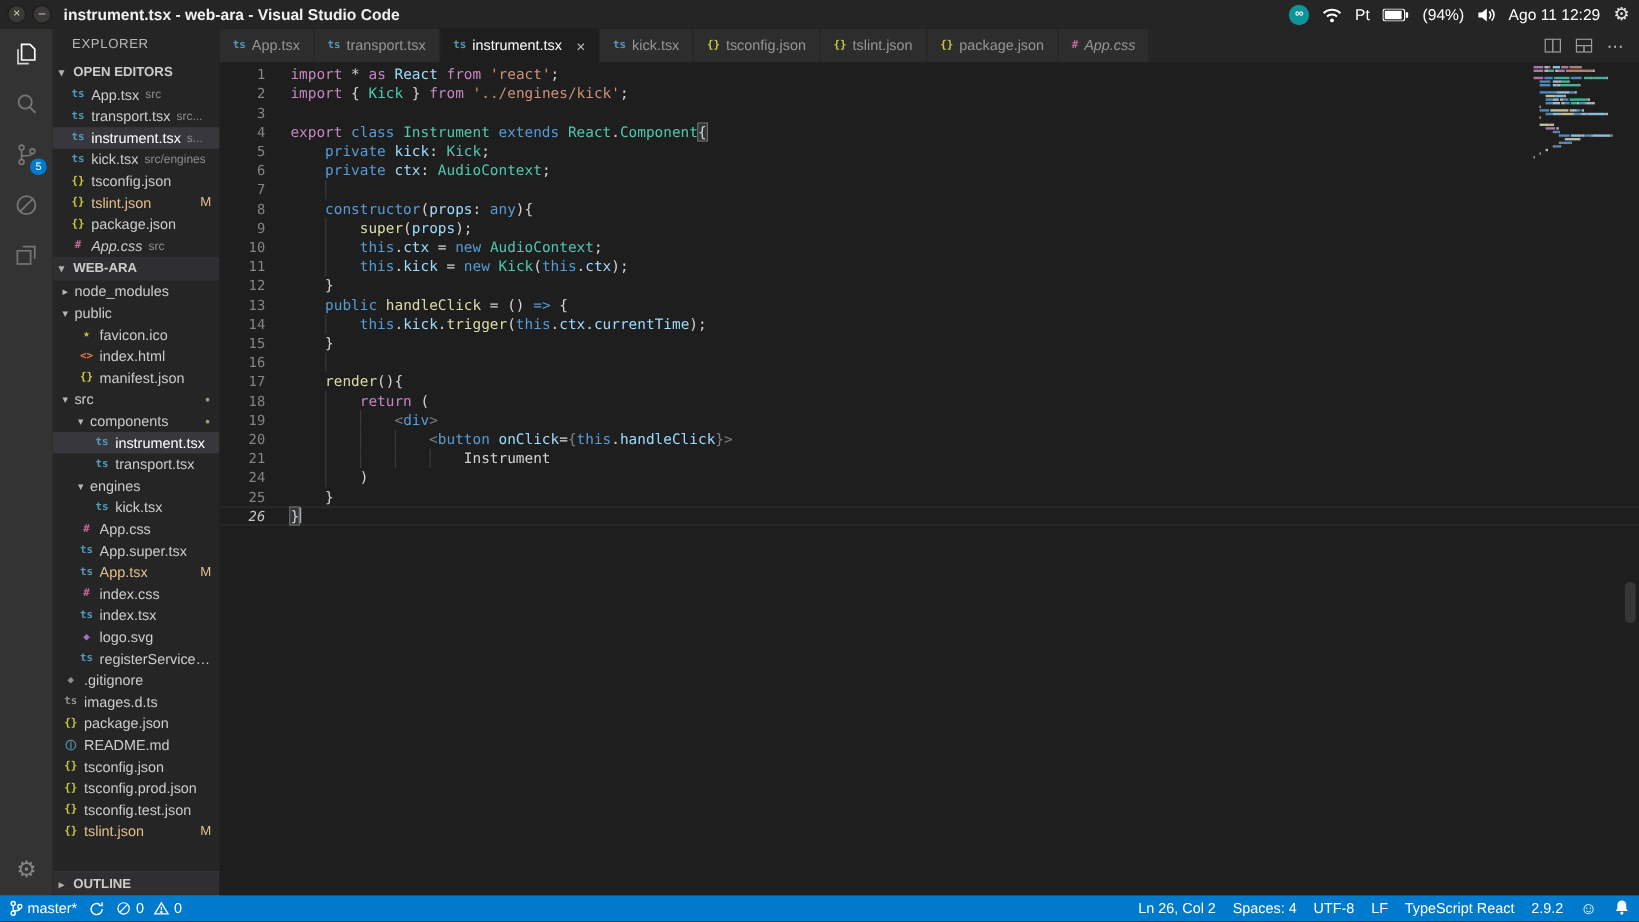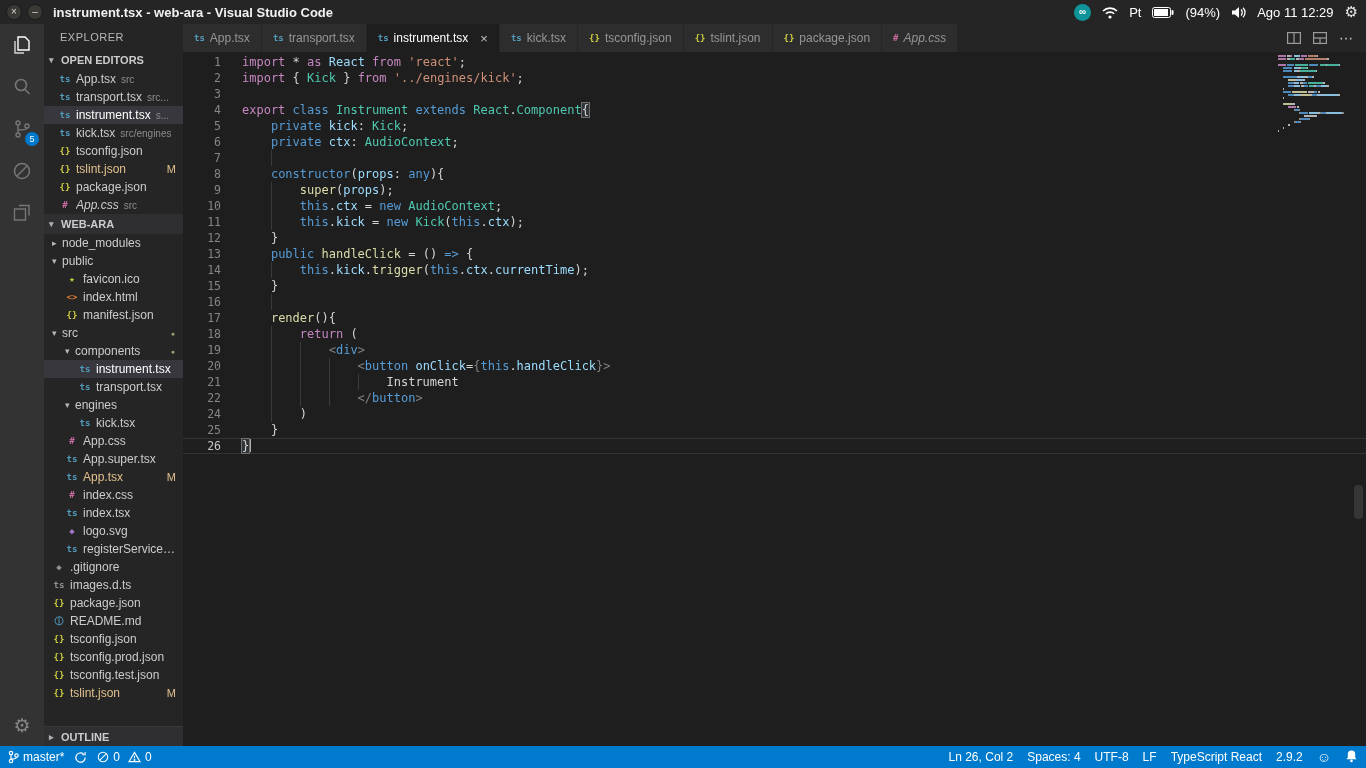--- a/index.html
+++ b/index.html
@@ -410,7 +410,6 @@
             <div class="cl"><span class="ln">19</span><span class="lc"><span class="guide" style="left: 28.88px;"></span><span class="guide" style="left: 57.76px;"></span><span class="tk-pl">            </span><span class="tk-pn">&lt;</span><span class="tk-k2">div</span><span class="tk-pn">&gt;</span></span></div>
             <div class="cl"><span class="ln">20</span><span class="lc"><span class="guide" style="left: 28.88px;"></span><span class="guide" style="left: 57.76px;"></span><span class="guide" style="left: 86.64px;"></span><span class="tk-pl">                </span><span class="tk-pn">&lt;</span><span class="tk-k2">button</span><span class="tk-pl"> </span><span class="tk-vr">onClick</span><span class="tk-pl">=</span><span class="tk-pn">{</span><span class="tk-k2">this</span><span class="tk-pl">.</span><span class="tk-vr">handleClick</span><span class="tk-pn">}&gt;</span></span></div>
             <div class="cl"><span class="ln">21</span><span class="lc"><span class="guide" style="left: 28.88px;"></span><span class="guide" style="left: 57.76px;"></span><span class="guide" style="left: 86.64px;"></span><span class="guide" style="left: 115.52px;"></span><span class="tk-pl">                    Instrument</span></span></div>
-            <div class="cl"><span class="ln">22</span><span class="lc"><span class="guide" style="left: 28.88px;"></span><span class="guide" style="left: 57.76px;"></span><span class="guide" style="left: 86.64px;"></span><span class="tk-pl">                </span><span class="tk-pn">&lt;/</span><span class="tk-k2">button</span><span class="tk-pn">&gt;</span></span></div>
             <div class="cl"><span class="ln">24</span><span class="lc"><span class="guide" style="left: 28.88px;"></span><span class="tk-pl">        )</span></span></div>
             <div class="cl"><span class="ln">25</span><span class="lc"><span class="tk-pl">    }</span></span></div>
             <div class="cl cur"><span class="ln">26</span><span class="lc"><span class="tk-pl bm">}</span><span class="cursor"></span></span></div>

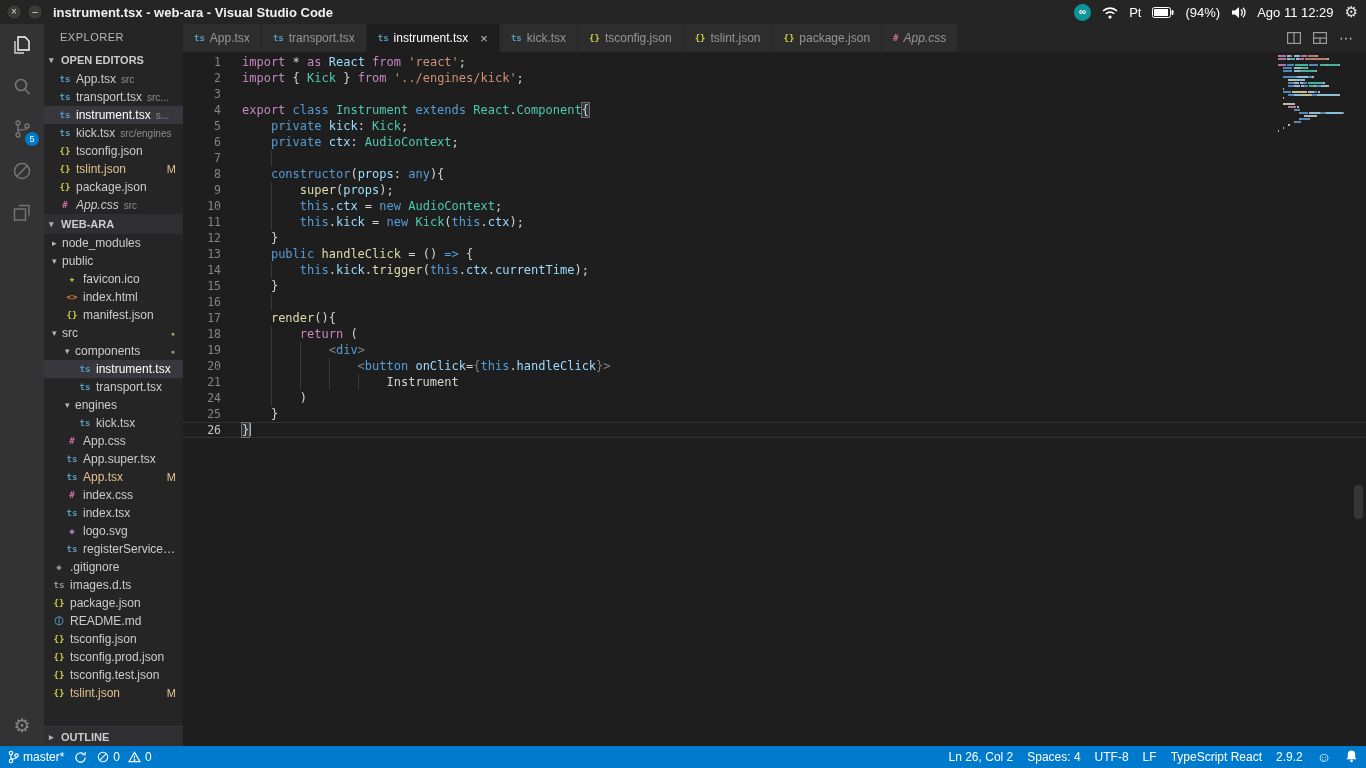--- a/index.html
+++ b/index.html
@@ -65,7 +65,7 @@
   .cl { display:flex; height:16px; line-height:16px; font-family:"DejaVu Sans Mono", monospace; font-size:12px; white-space:pre; }
   .cl.cur { box-shadow: inset 0 1px 0 #333333, inset 0 -1px 0 #333333; }
   .ln { width:38px; flex:0 0 38px; text-align:right; color:#858585; margin-right:21px; font-size:11.5px; }
-  .cl.cur .ln { color:#c6c6c6; }
+  .cl.cur .ln { color:#c6c6c6;font-style:italic; }
   .lc { position:relative; }
   .guide { position:absolute; top:0; bottom:0; width:1px; background:#3a3a3a; }
   .tk-k1{color:#c586c0}.tk-k2{color:#569cd6}.tk-ty{color:#4ec9b0}.tk-vr{color:#9cdcfe}

